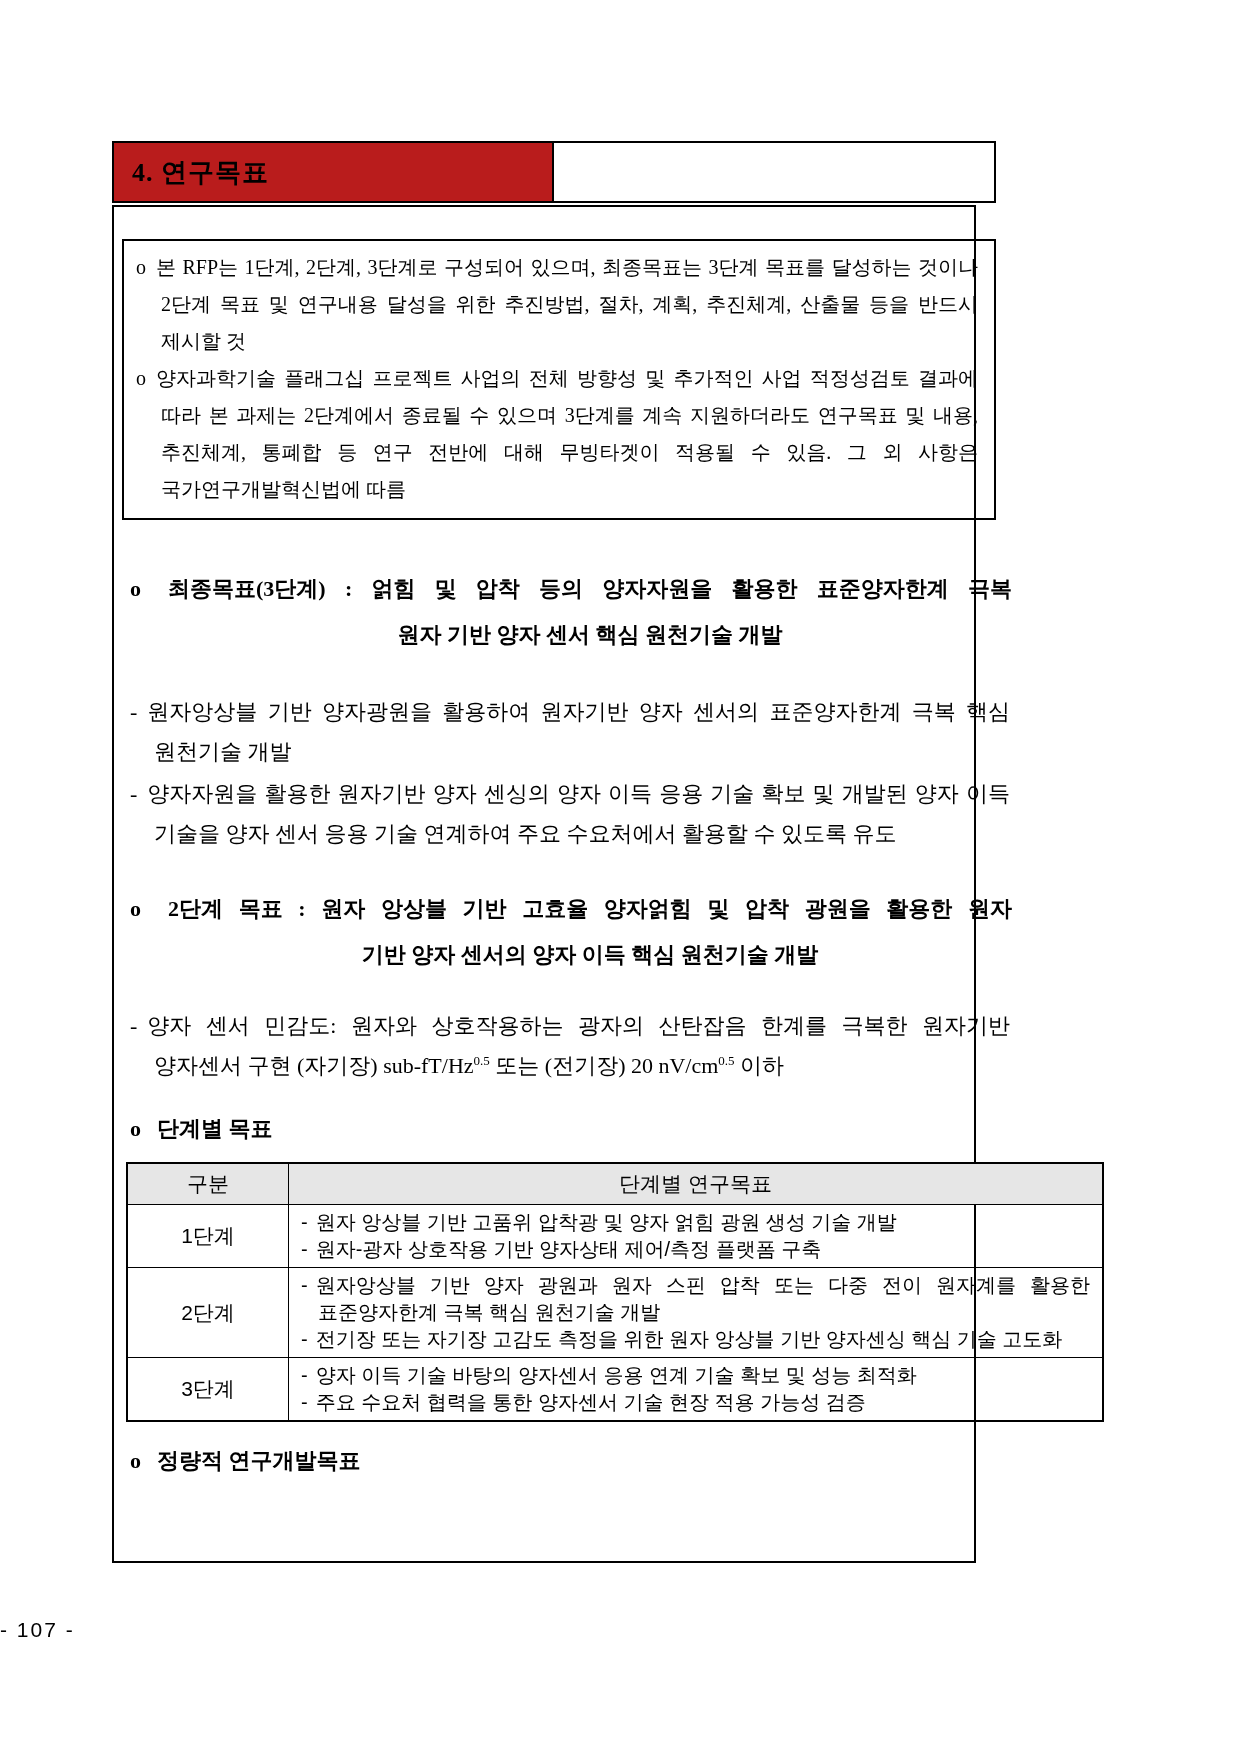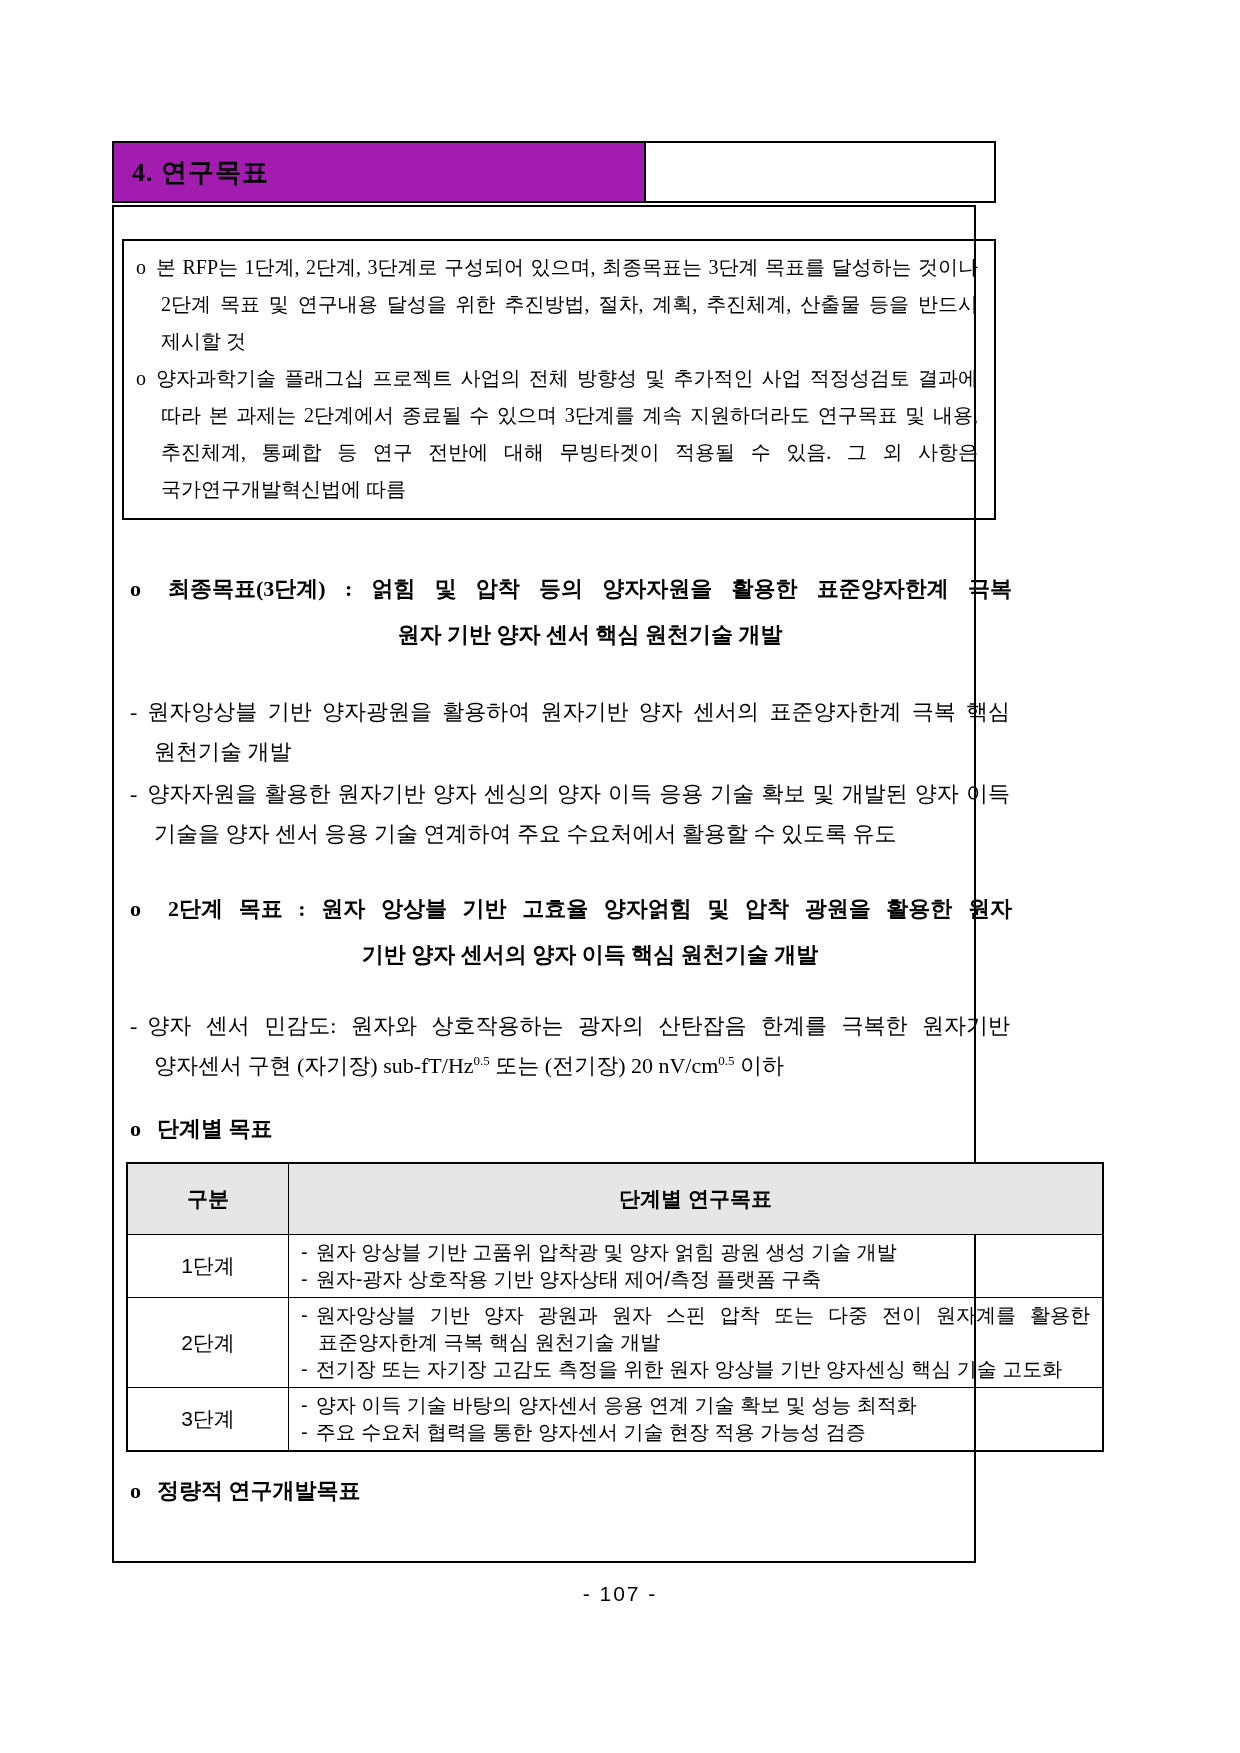--- a/index.html
+++ b/index.html
@@ -11,7 +11,7 @@
   
   .header-row { position:absolute; left:112px; top:141px; width:884px; height:62px; display:flex; }
   .header-title-cell {
-    width:534px; box-sizing:border-box; background:#a21caf; border:2px solid #000;
+    width:442px; box-sizing:border-box; background:#b91c1c; border:2px solid #000;
     display:flex; align-items:center; padding-left:18px;
     font-weight:bold; font-size:26px; letter-spacing:1px;
   }

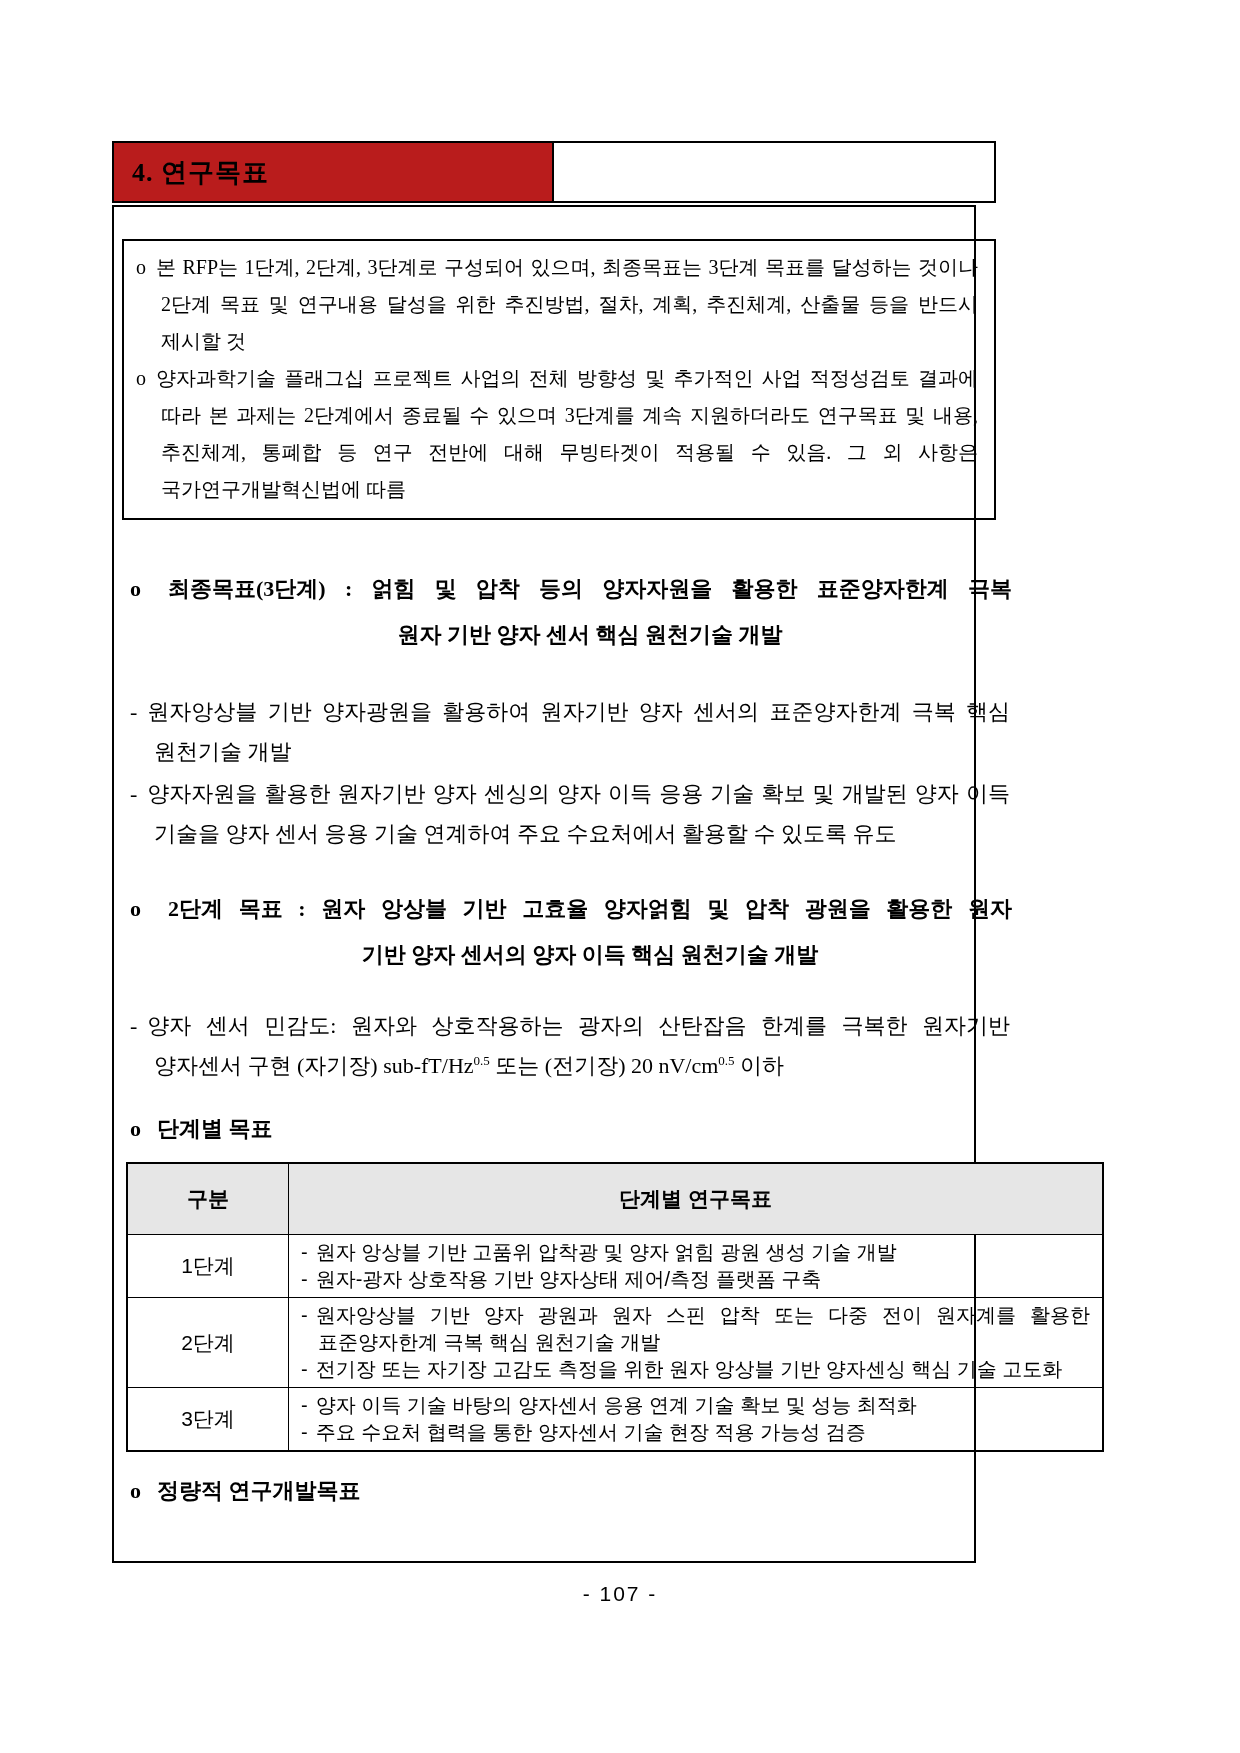--- a/index.html
+++ b/index.html
@@ -61,7 +61,7 @@
     font-family:"Liberation Sans", sans-serif; font-size:20px; border:2px solid #000;
   }
   .stage-table th, .stage-table td { border:1px solid #000; }
-  .stage-table th { background:#e6e6e6; font-weight:bold; padding:21px 4px; font-size:21px; }
+  .stage-table th { background:#e6e6e6; font-weight:normal; padding:6px 4px; font-size:21px; }
   .stage-table td.stage-cell { width:158px; text-align:center; vertical-align:middle; font-size:21px; }
   .stage-table td.goals-cell { padding:4px 12px; }
   .t-bullet { line-height:27px; text-align:justify; word-break:keep-all; padding-left:17px; text-indent:-17px; }

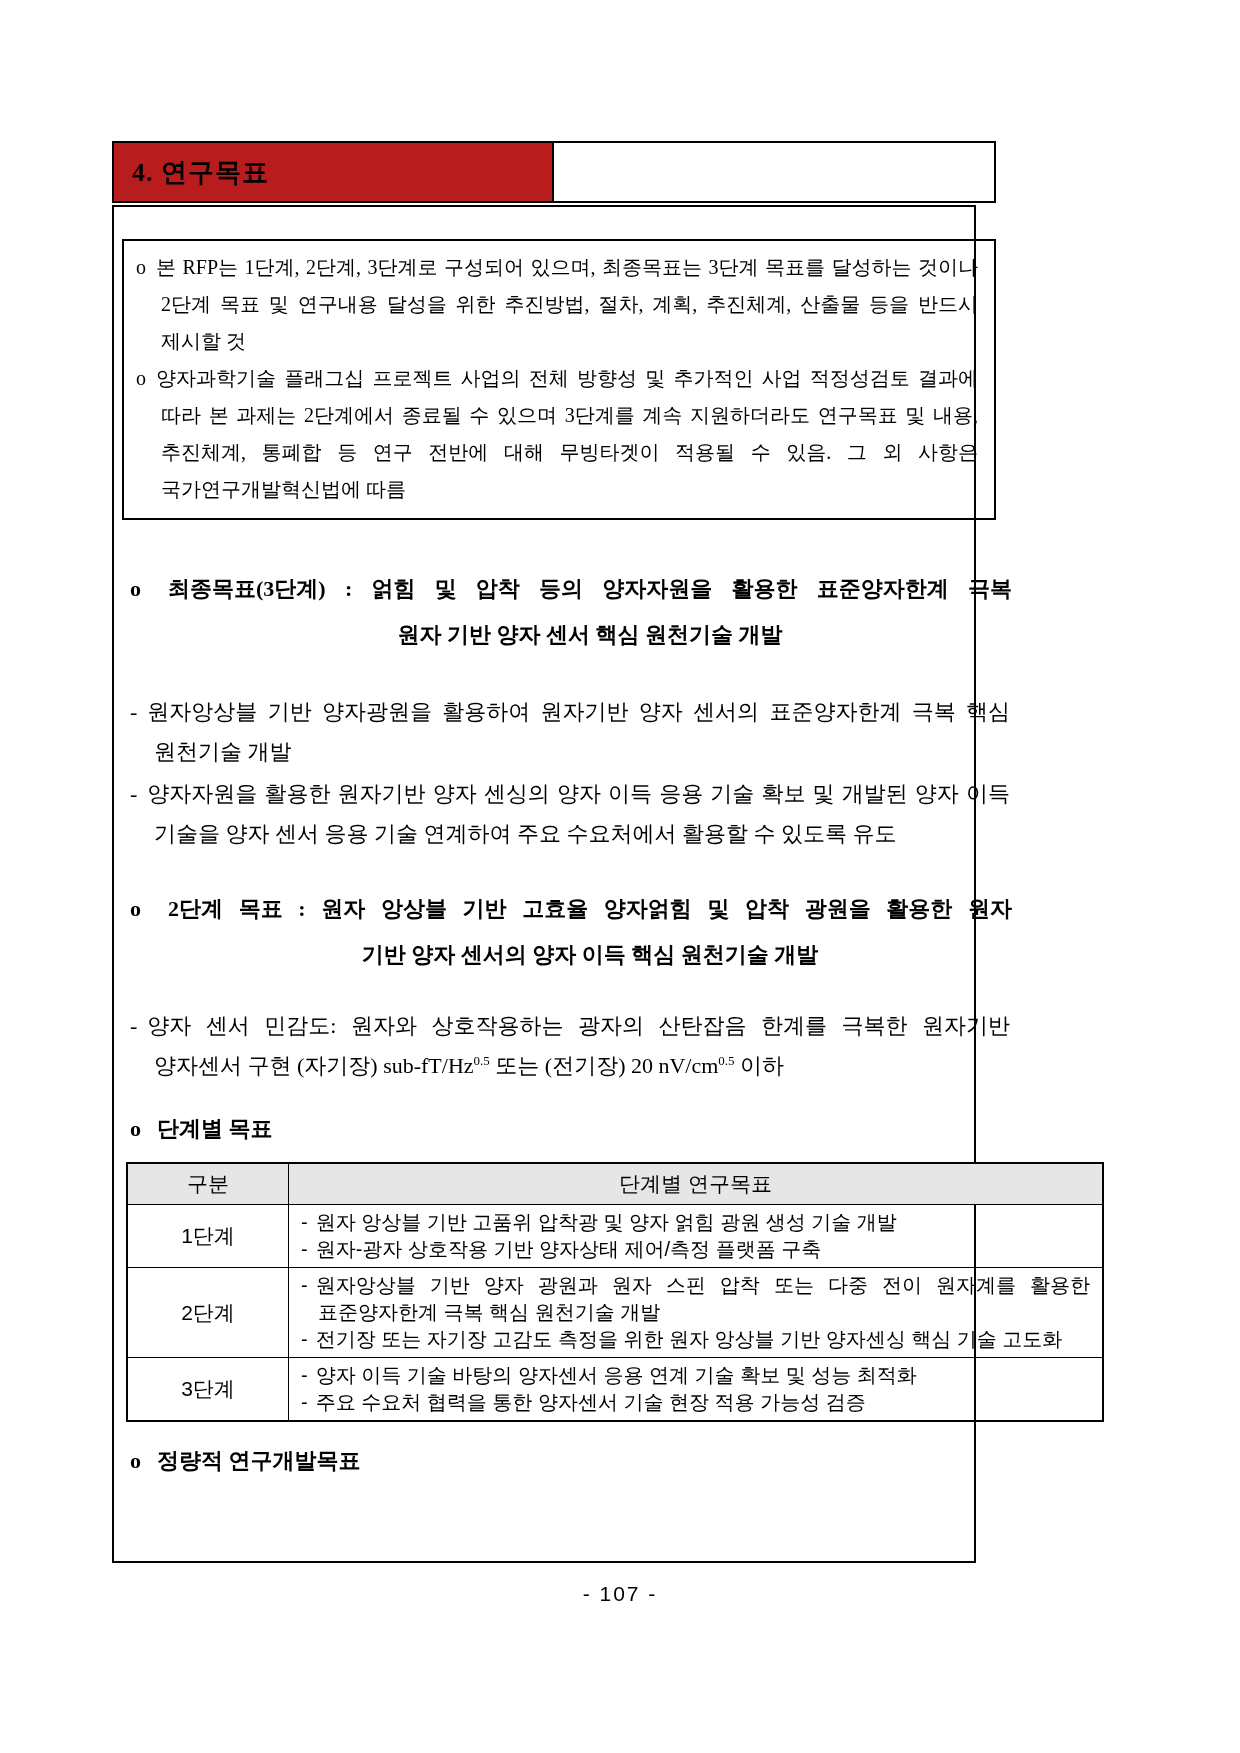--- a/index.html
+++ b/index.html
@@ -69,7 +69,7 @@
 
   
   .footer {
-    position:absolute; top:1582px; left:0; width:100%; text-align:center;
+    position:absolute; top:1618px; left:0; width:100%; text-align:left;
     font-family:"Liberation Sans", sans-serif; font-size:21px; letter-spacing:2px;
   }
 </style>

